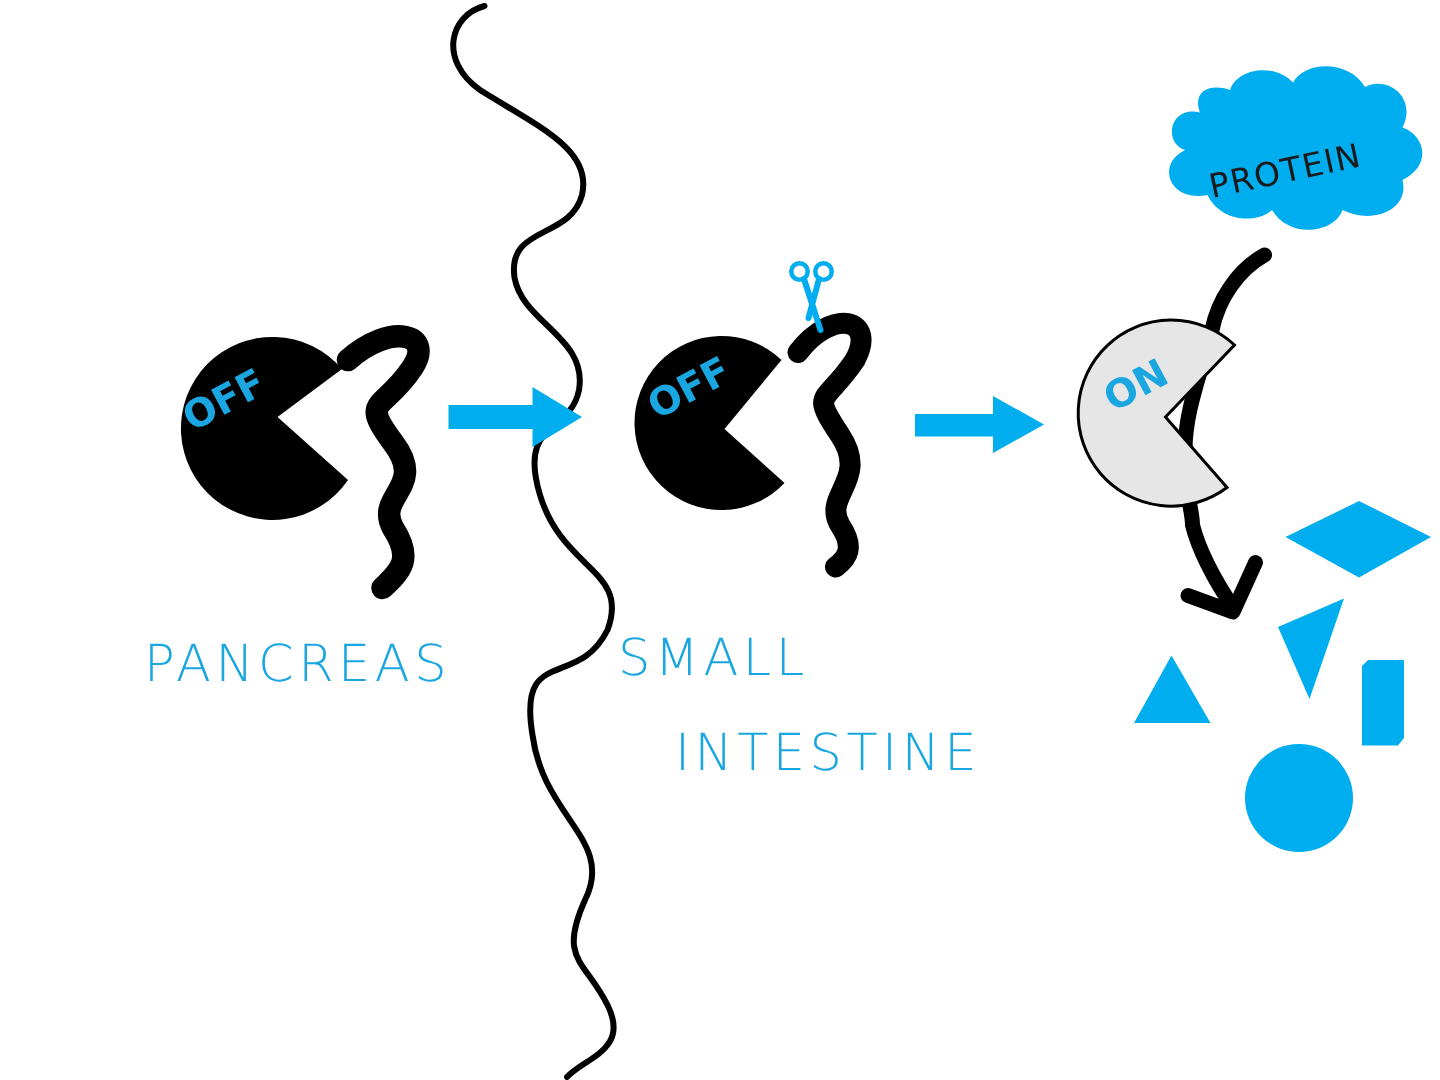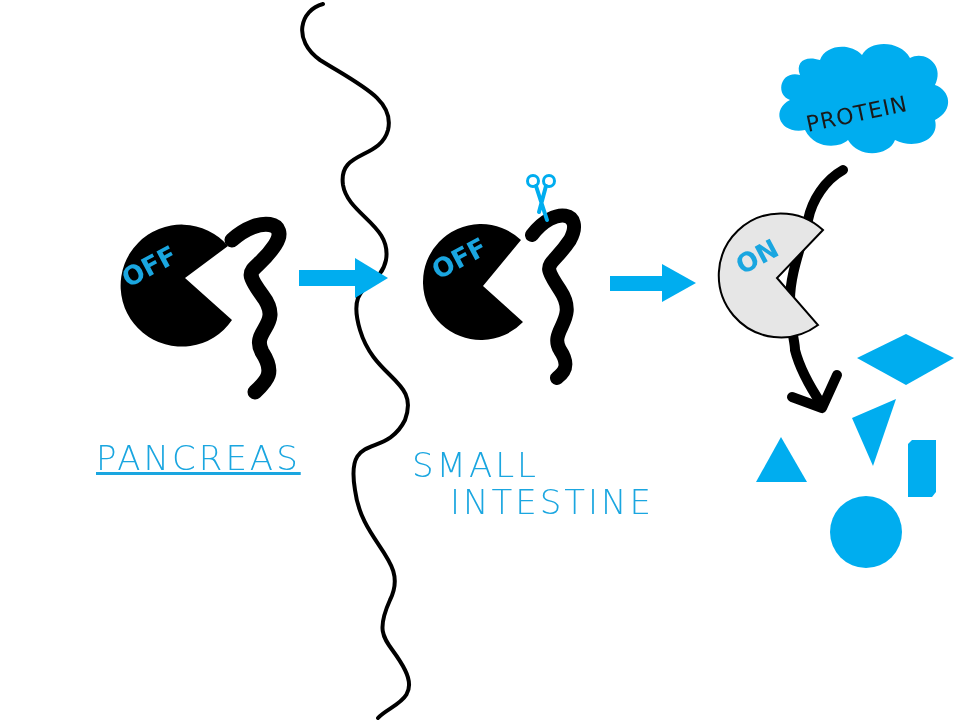--- a/index.html
+++ b/index.html
@@ -66,7 +66,7 @@
   </g>
 </svg>
 
-<div class="label" style="left:96px; top:441px;text-decoration:underline;">PANCREAS</div>
+<div class="label" style="left:96px; top:426px;">PANCREAS</div>
 <div class="label" style="left:412px; top:448px;">SMALL</div>
 <div class="label" style="left:450px; top:456px;margin-top:29px;">INTESTINE</div>
 

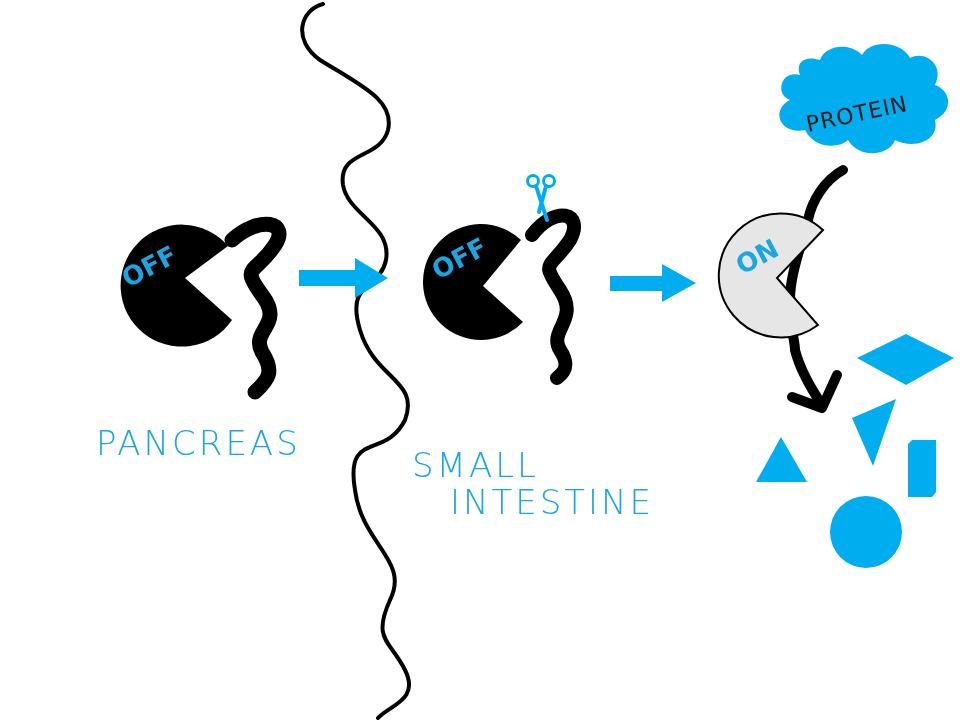--- a/index.html
+++ b/index.html
@@ -67,7 +67,7 @@
 </svg>
 
 <div class="label" style="left:96px; top:426px;">PANCREAS</div>
-<div class="label" style="left:412px; top:448px;">SMALL</div>
+<div class="label" style="left:412px; top:422px;">SMALL</div>
 <div class="label" style="left:450px; top:456px;margin-top:29px;">INTESTINE</div>
 
 </body></html>

